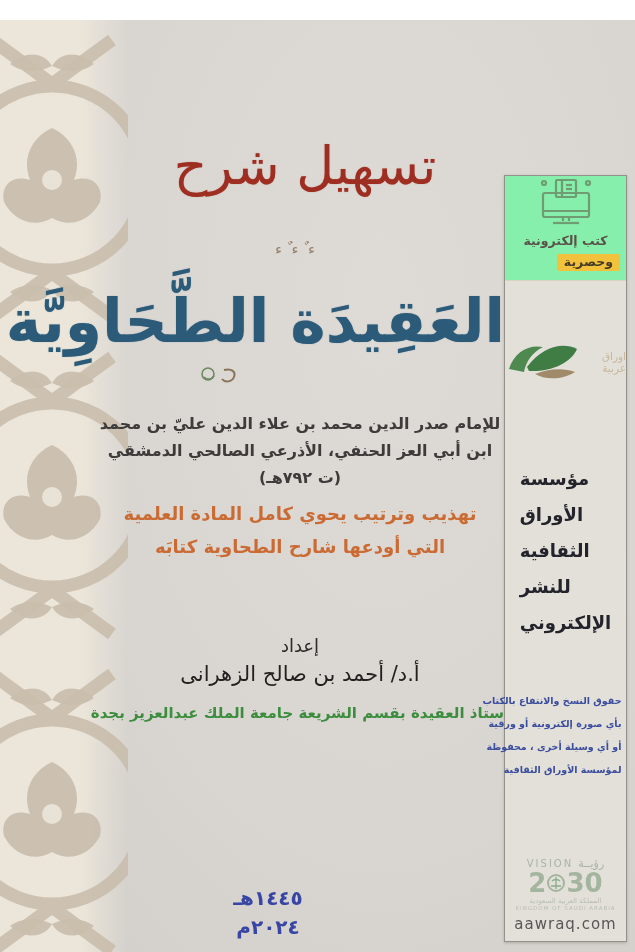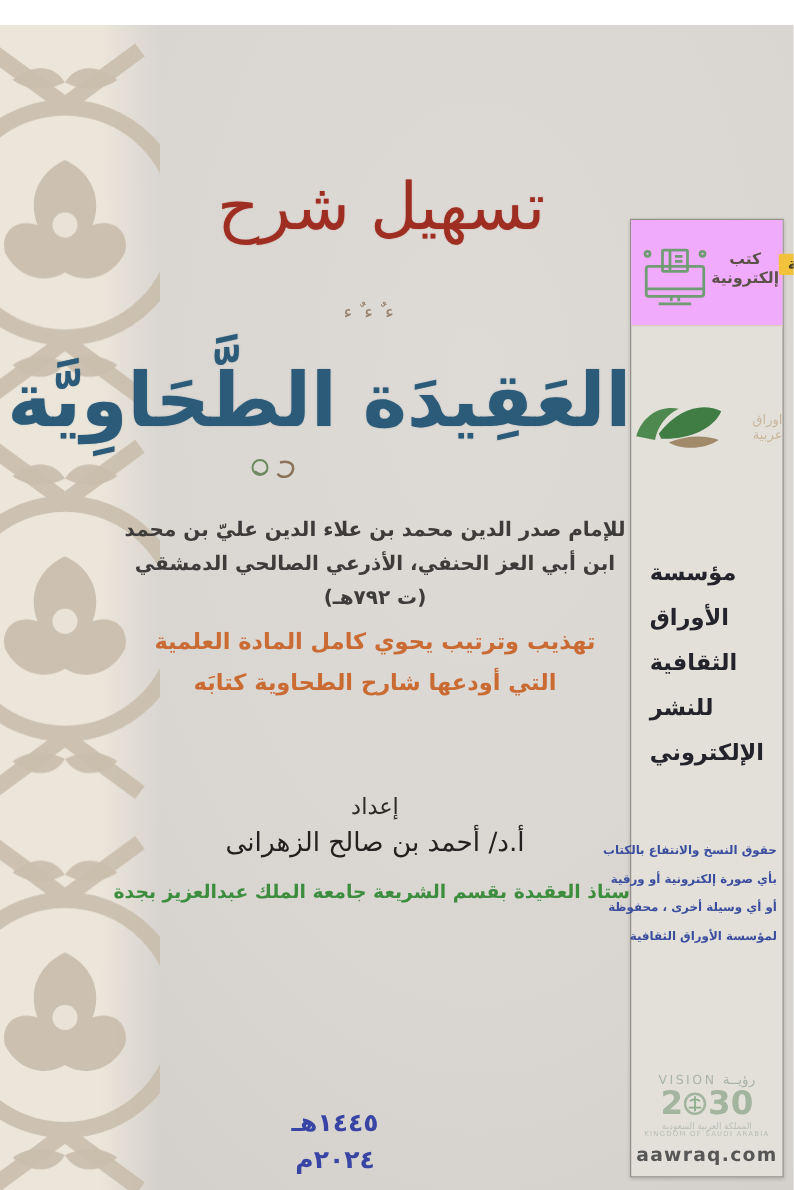--- a/index.html
+++ b/index.html
@@ -79,8 +79,8 @@
     box-shadow:0 1px 3px rgba(0,0,0,.18);
   }
   .ebook-card{
-    width:100%; background:#f0abfc; border-bottom:1px solid #d9d2bf;
-    padding:21px 6px 9px; display:flex; flex-direction:row;
+    width:100%; background:#86efac; border-bottom:1px solid #d9d2bf;
+    padding:1px 6px 9px; display:flex; flex-direction:column;
   }
   .ebook-card .icon-wrap{ align-self:center; }
   .ebook-line{ direction:rtl; text-align:center; font-size:12.5px; font-weight:bold; color:#5a5148; margin-top:2px; }

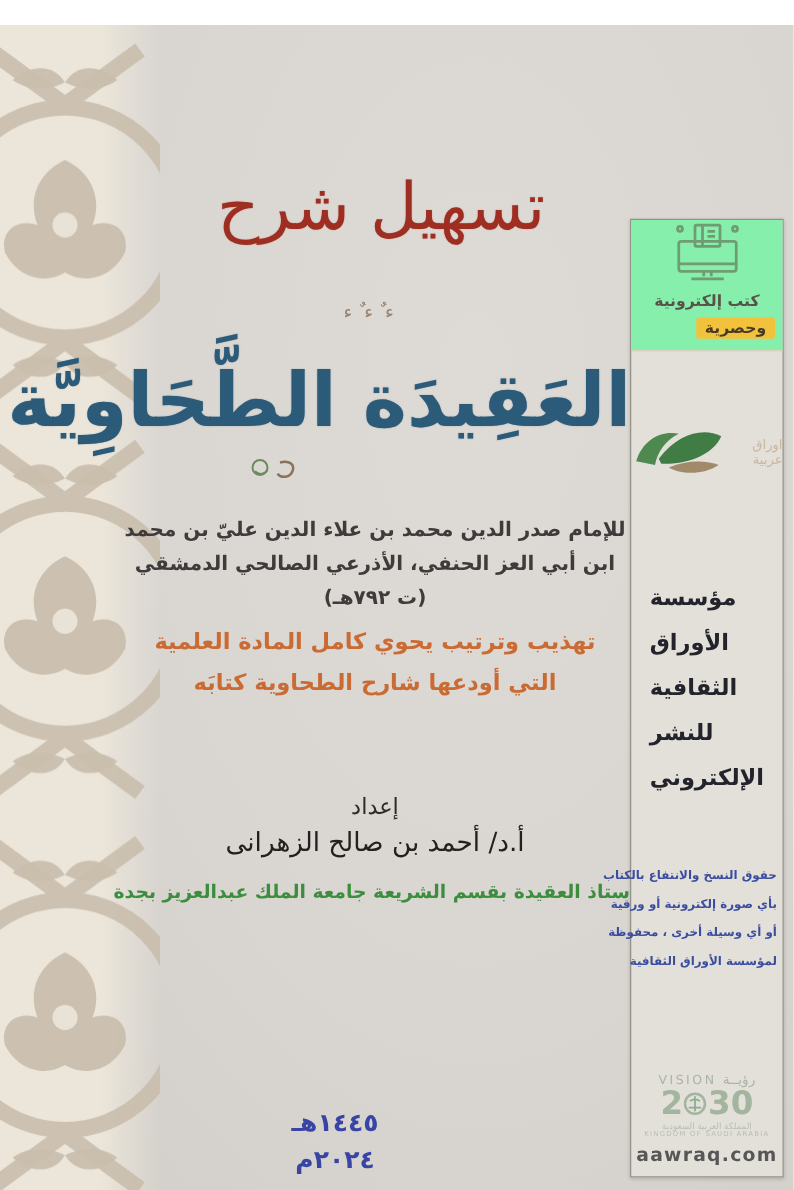--- a/index.html
+++ b/index.html
@@ -103,7 +103,7 @@
   .vision-year{ display:flex; align-items:center; font-size:26px; font-weight:bold; color:#8fa78c; line-height:26px; }
   .vision-country-ar{ font-size:7px; color:#a9b3a6; direction:rtl; margin-top:1px; }
   .vision-country-en{ font-size:5.5px; letter-spacing:1px; color:#a9b3a6; }
-  .website{ margin-top:4px; font-size:15px; font-weight:bold; color:#575757; letter-spacing:1px; }
+  .website{ margin-top:4px; font-size:15px; font-weight:normal; color:#575757; letter-spacing:1px; }
 </style>
 </head>
 <body>

